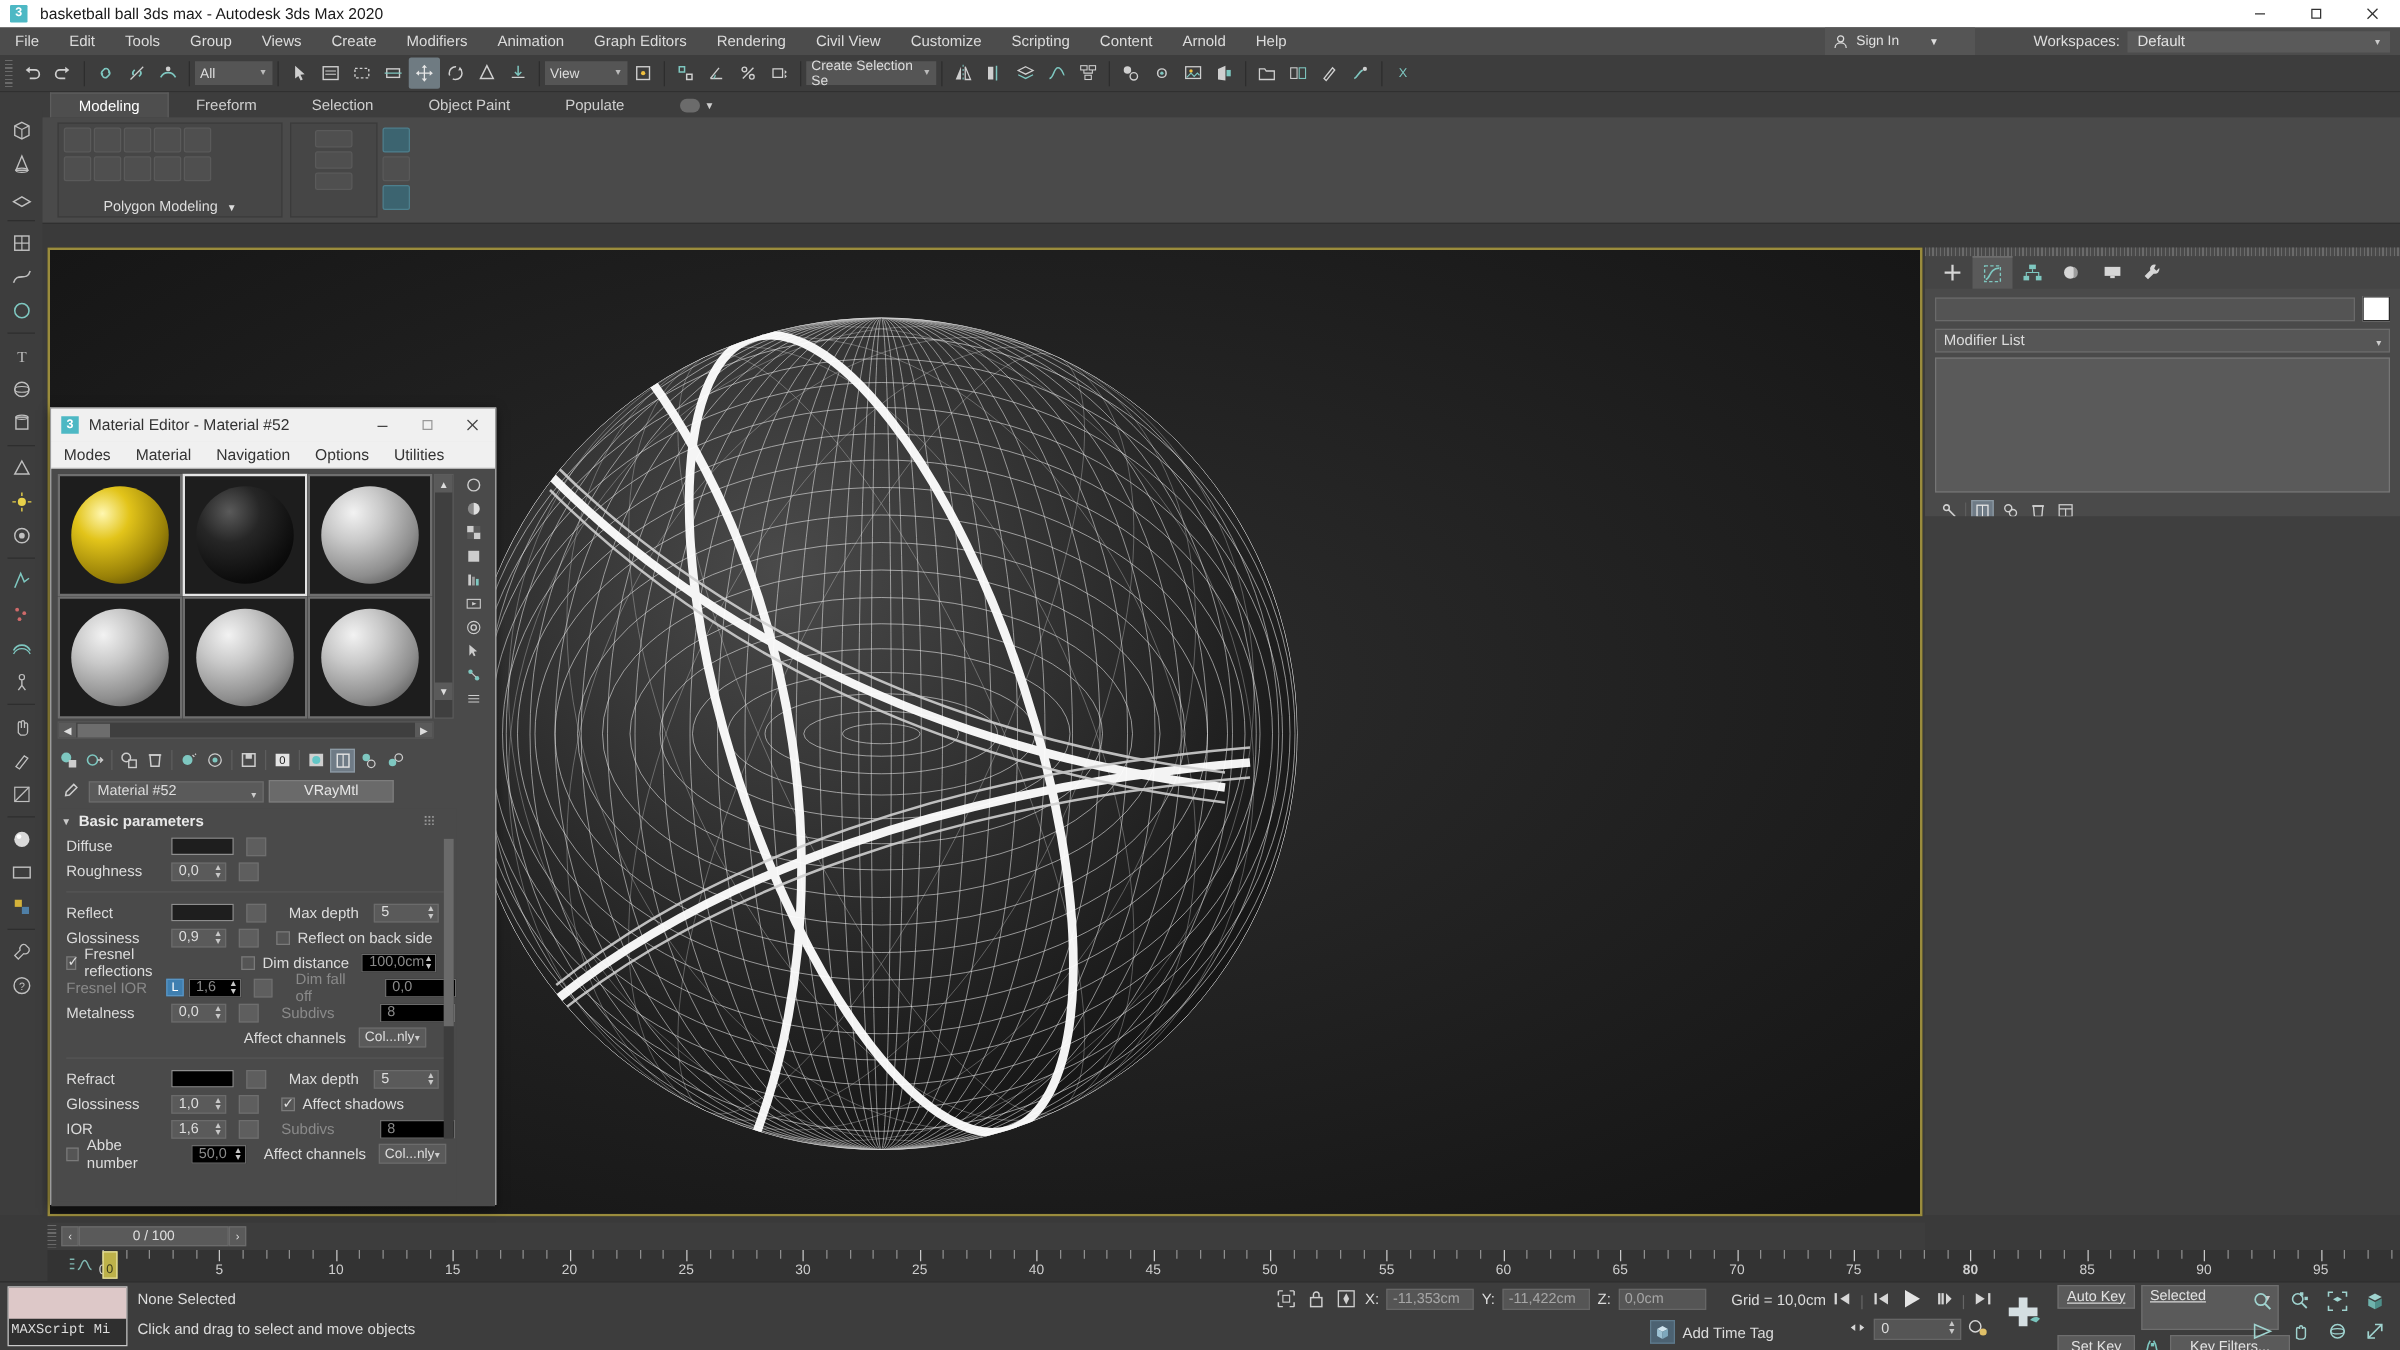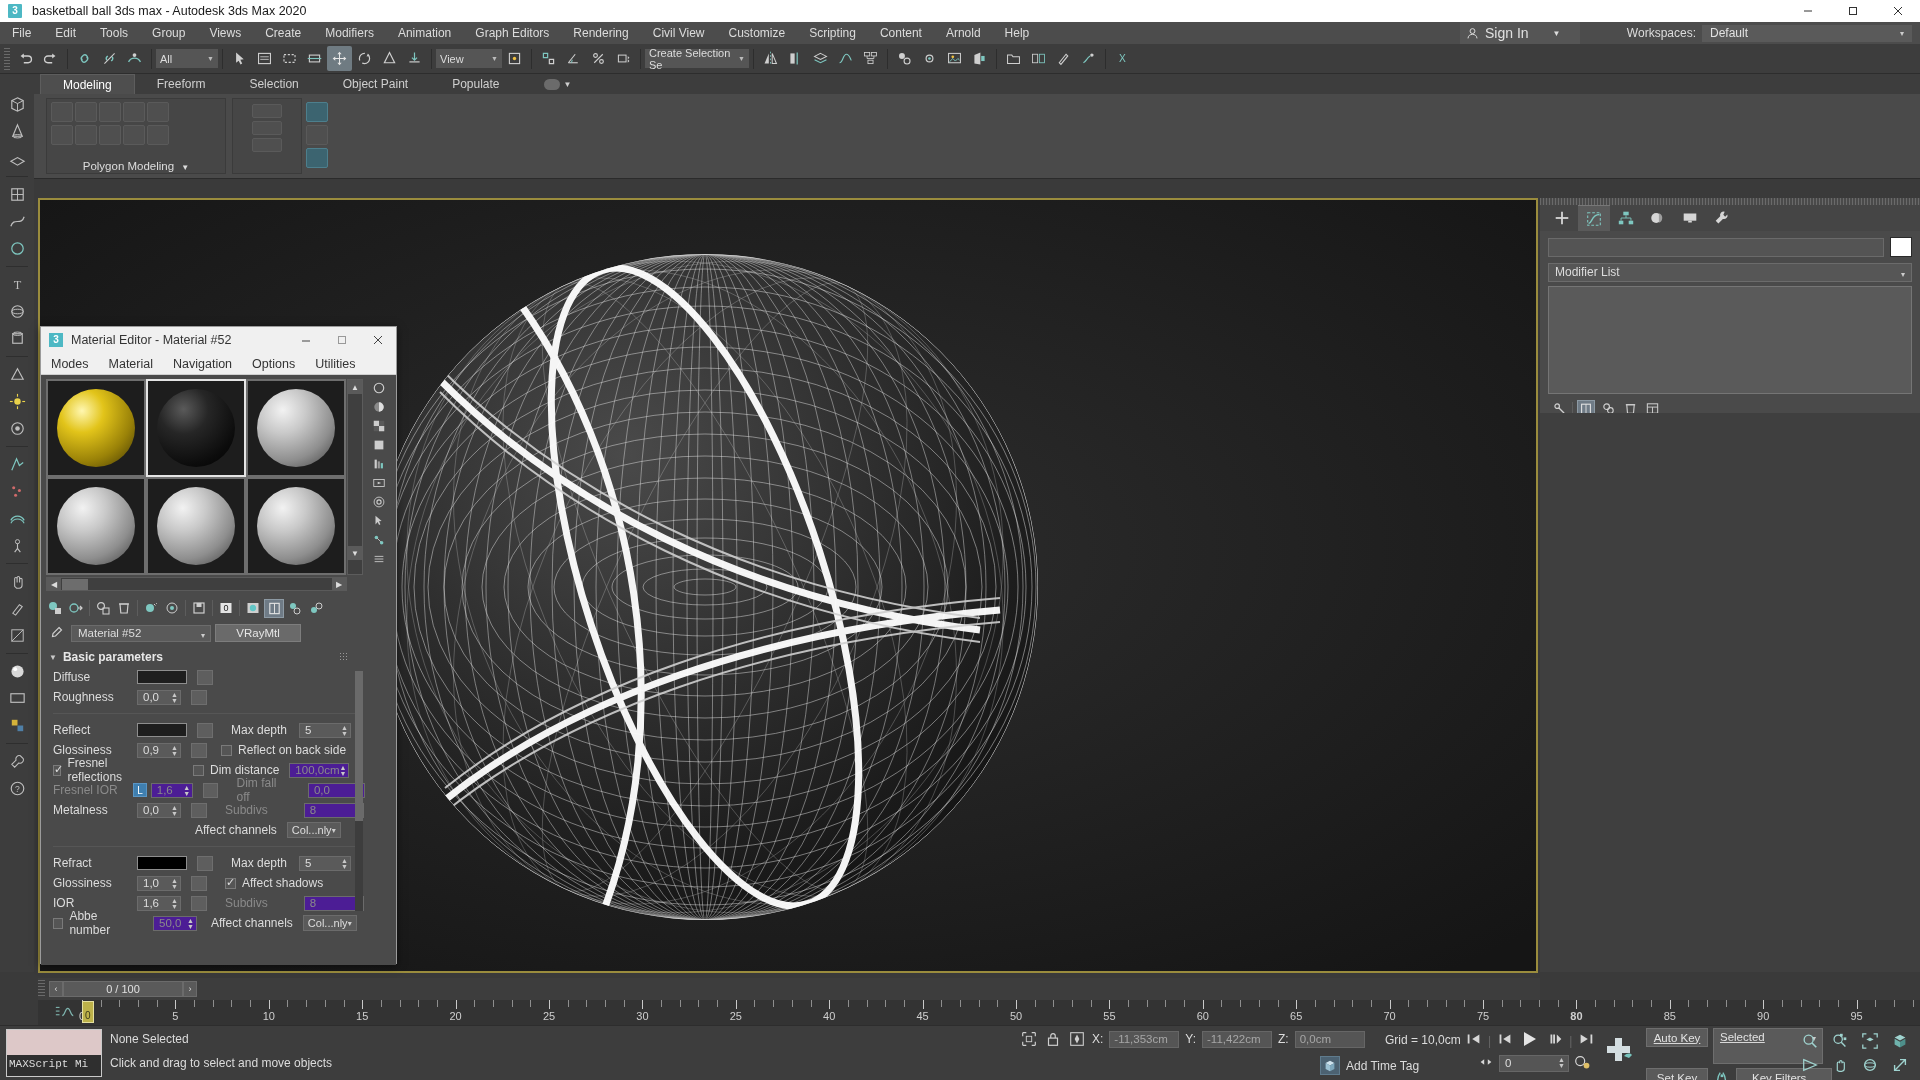--- a/index.html
+++ b/index.html
@@ -38,7 +38,7 @@
     position:absolute; right:340px; top:0; height:22px; display:flex; align-items:center;
     background:#555; padding:0 6px; min-width:120px;
   }
-  .signin .lbl{font-size:14px;color:#e0e0e0;margin-left:6px;}
+  .signin .lbl{font-size:11px;color:#e0e0e0;margin-left:6px;}
   .signin .caret{margin-left:24px;font-size:8px;color:#ddd;}
   .wsp{ position:absolute; right:8px;top:0;height:22px;display:flex;align-items:center;font-size:12px;color:#ddd;}
   .wsp .val{background:#5a5a5a;width:210px;height:17px;line-height:17px;padding-left:8px;margin-left:6px;position:relative;color:#e2e2e2;}

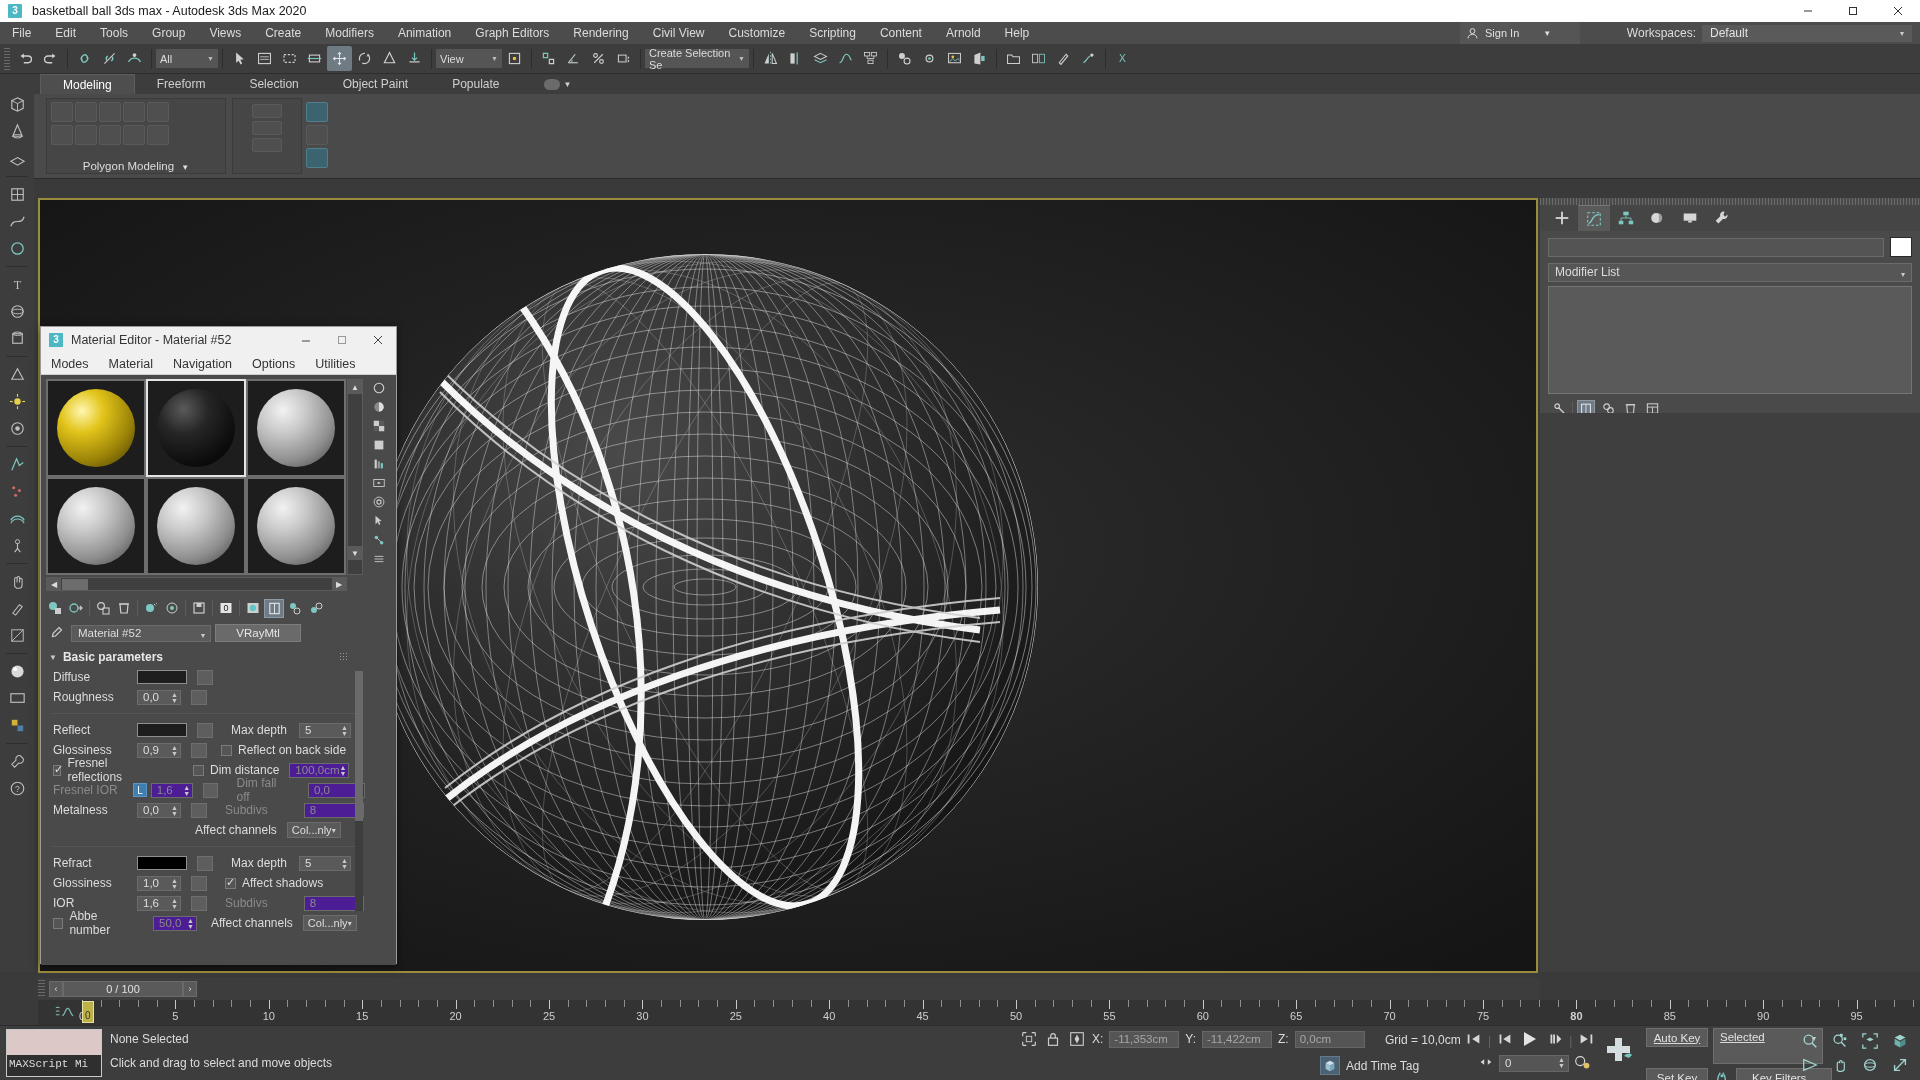--- a/index.html
+++ b/index.html
@@ -126,7 +126,7 @@
   .me-name{width:140px;height:17px;background:#5a5a5a;border:1px solid #6b6b6b;font-size:11.5px;color:#ddd;
      padding-left:6px;line-height:15px;position:relative;}
   .me-name::after{content:"\25BE";position:absolute;right:5px;top:2px;font-size:8px;color:#ccc;}
-  .me-type{width:86px;height:18px;background:#6a6a6a;border:1px solid #7d7d7d;font-size:11.5px;color:#e6e6e6;
+  .me-type{width:100px;height:18px;background:#6a6a6a;border:1px solid #7d7d7d;font-size:11.5px;color:#e6e6e6;
      text-align:center;line-height:16px;}
 
   .rollout{position:absolute;left:4px;top:272px;width:320px;bottom:4px;background:#4a4a4a;overflow:hidden;}

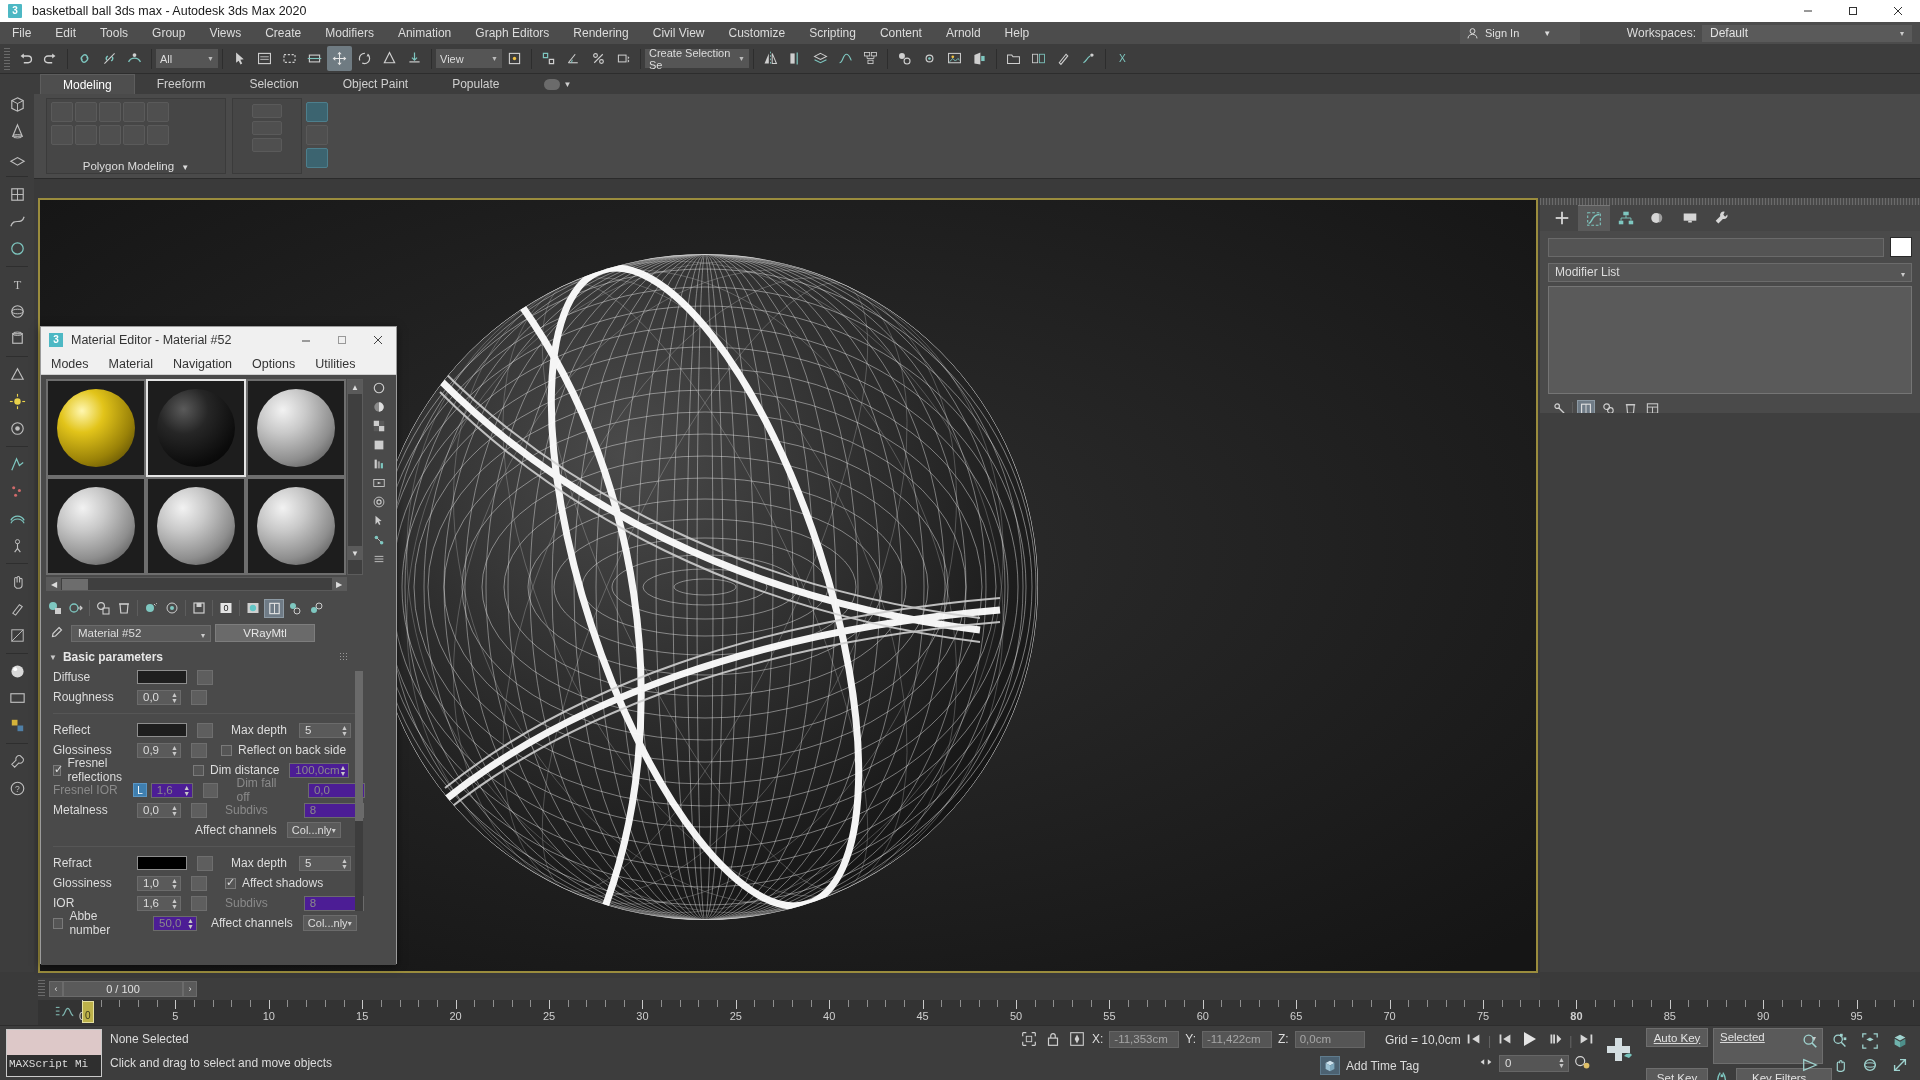--- a/index.html
+++ b/index.html
@@ -142,7 +142,7 @@
   .mapbtn{width:16px;height:15px;background:#5e5e5e;border:1px solid #6e6e6e;margin-left:10px;}
   .spin{width:44px;height:15px;background:#5a5a5a;border:1px solid #6b6b6b;font-size:11.5px;color:#ddd;
     padding-left:5px;line-height:13px;position:relative;}
-  .spin.dimv{color:#8a8a8a;background:#4c1d95;}
+  .spin.dimv{color:#8a8a8a;background:#000000;}
   .spin .ar{position:absolute;right:2px;top:1px;font-size:7px;line-height:6px;color:#c8c8c8;}
   .ck{width:11px;height:11px;border:1px solid #7a7a7a;background:#555;display:inline-block;margin-right:6px;
     position:relative;vertical-align:middle;}

